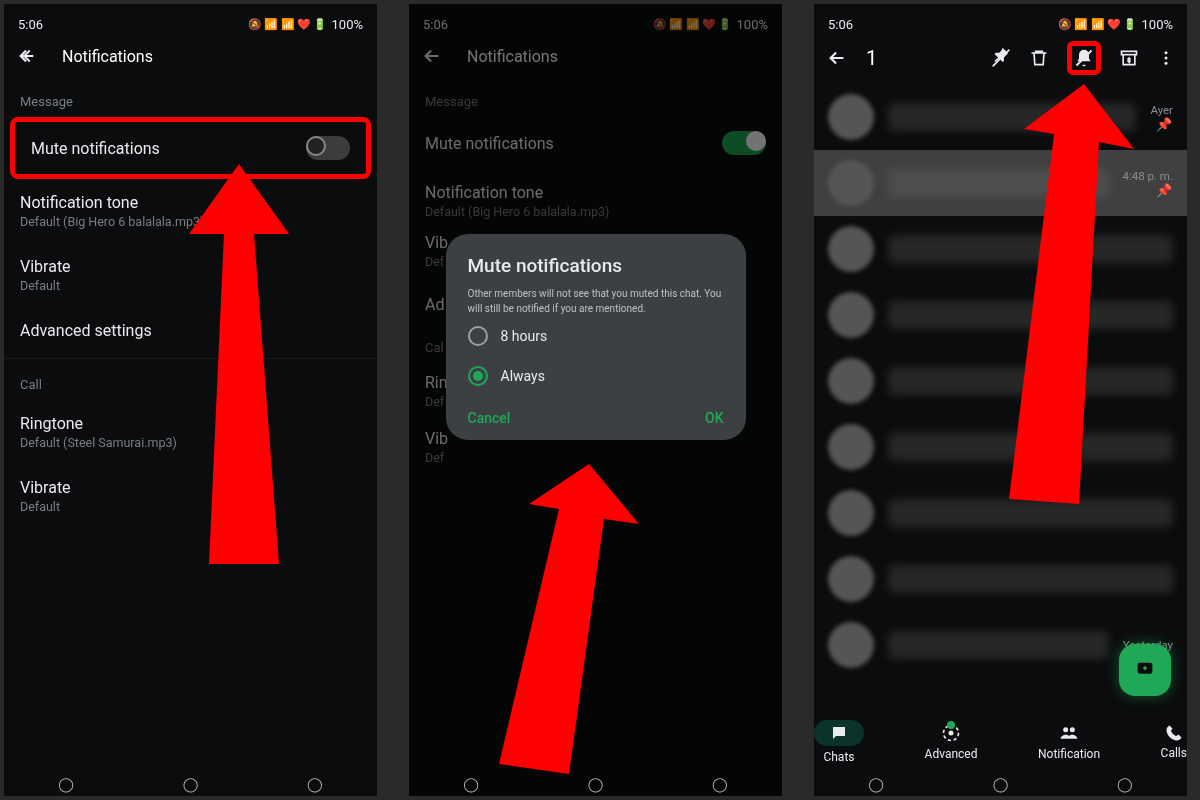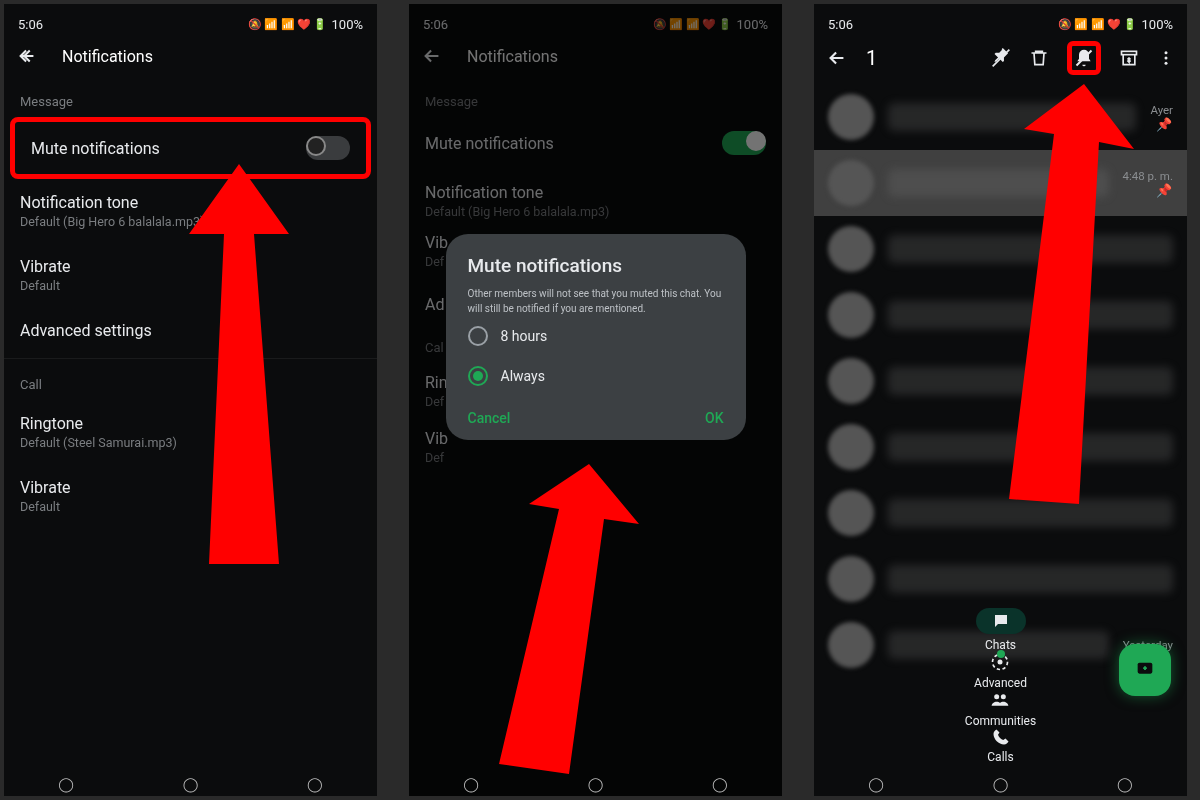--- a/index.html
+++ b/index.html
@@ -125,7 +125,6 @@
     position:absolute; bottom:24px; left:0; right:0;
     display:flex; justify-content:space-between; align-items:center;
     padding:8px 0;
-    flex-direction:column;
   }
   .bn-item { display:flex; flex-direction:column; align-items:center; gap:4px; font-size:12px; color:#e8eaed; position:relative;}
   .bn-item .pill { background:#0a332a; padding:4px 16px; border-radius:14px;}

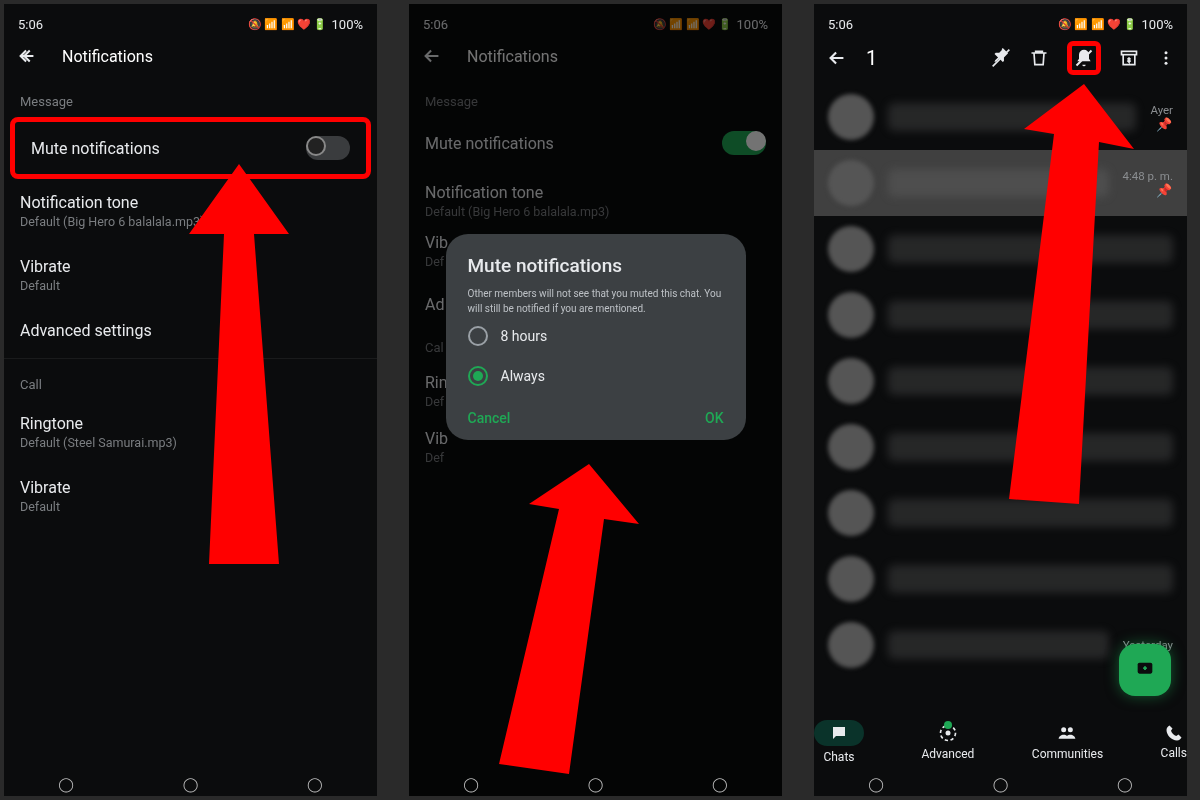--- a/index.html
+++ b/index.html
@@ -436,7 +436,7 @@
             <path d="M2 19c0-3 3-5 6-5s6 2 6 5M10 19c0-3 3-5 6-5s6 2 6 5"></path>
           </svg>
       </span>
-      <span>Communities</span>
+      <span>Notification</span>
     </div>
     <div class="bn-item">
       <span>

